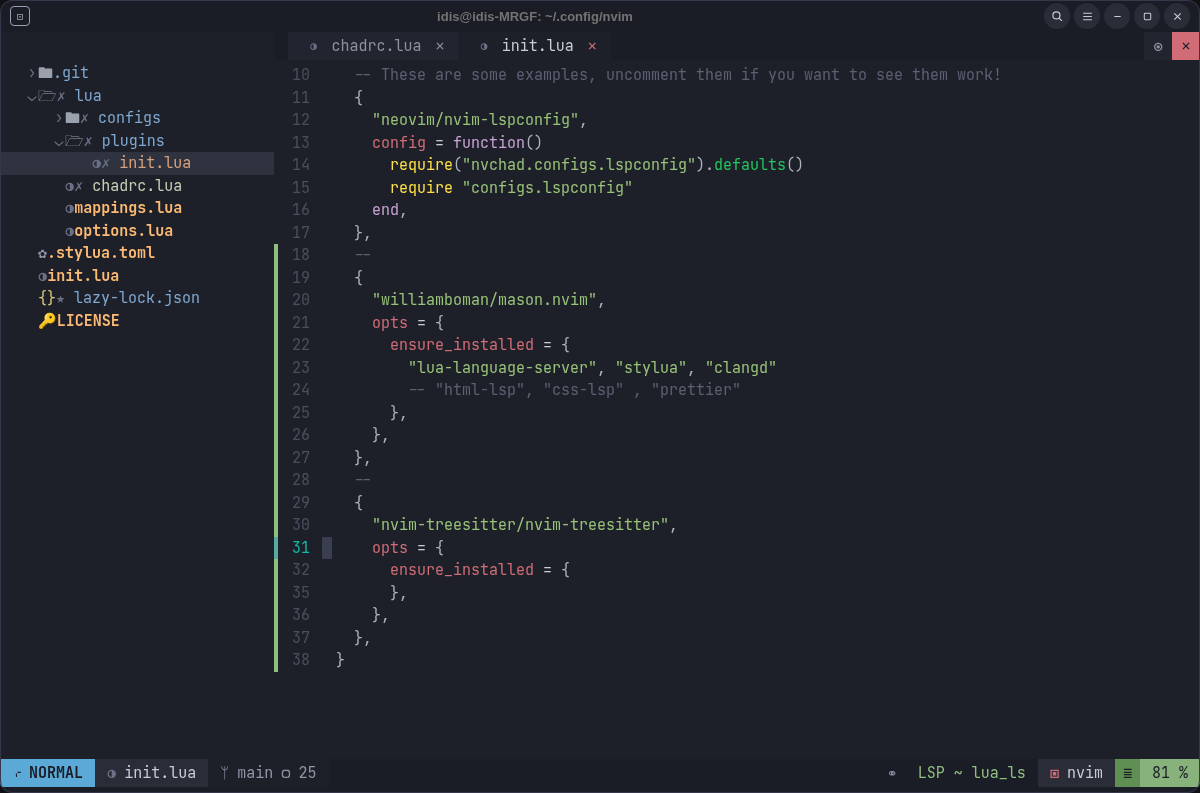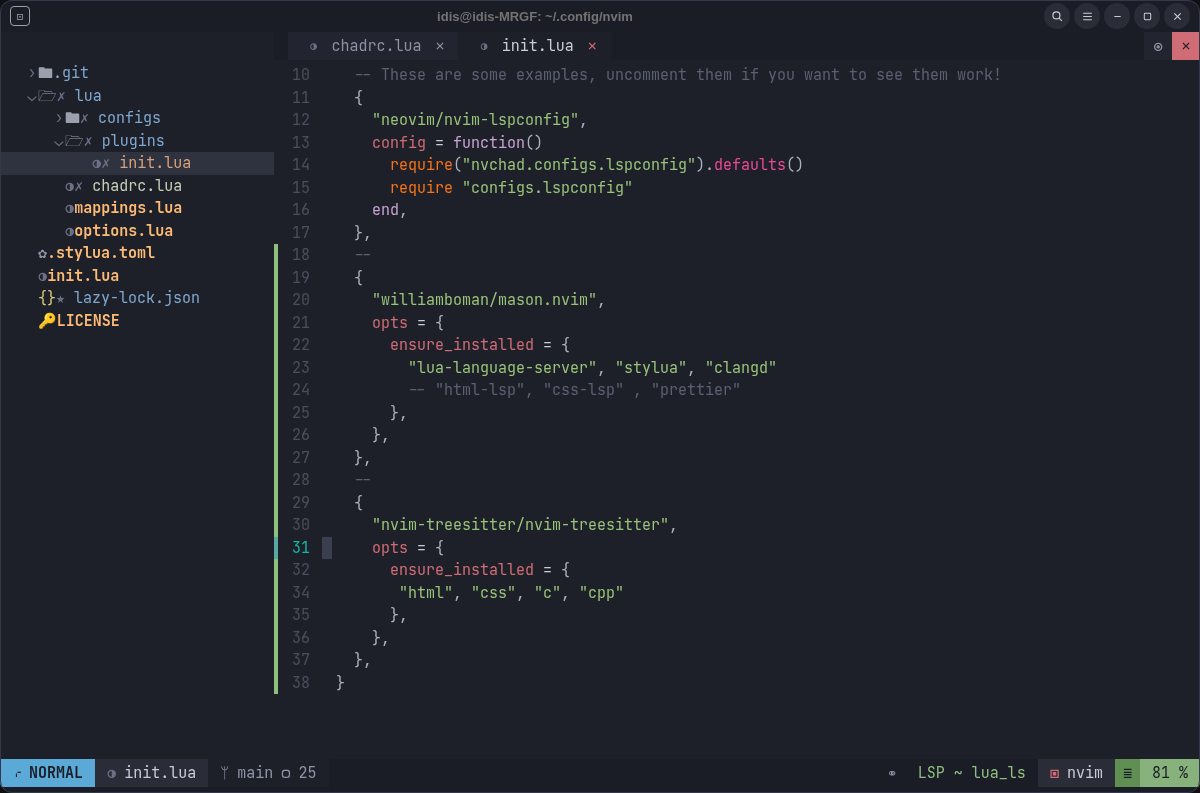--- a/index.html
+++ b/index.html
@@ -156,7 +156,7 @@
   .c-str     { color:#98c379; }
   .c-key     { color:#c8a2d4; }   
   .c-field   { color:#d06c75; }   
-  .c-func    { color:#f97316; }   
+  .c-func    { color:#fde047; }   
   .c-method  { color:#ec4899; }   
   .c-op      { color:#c8ccd4; }
 

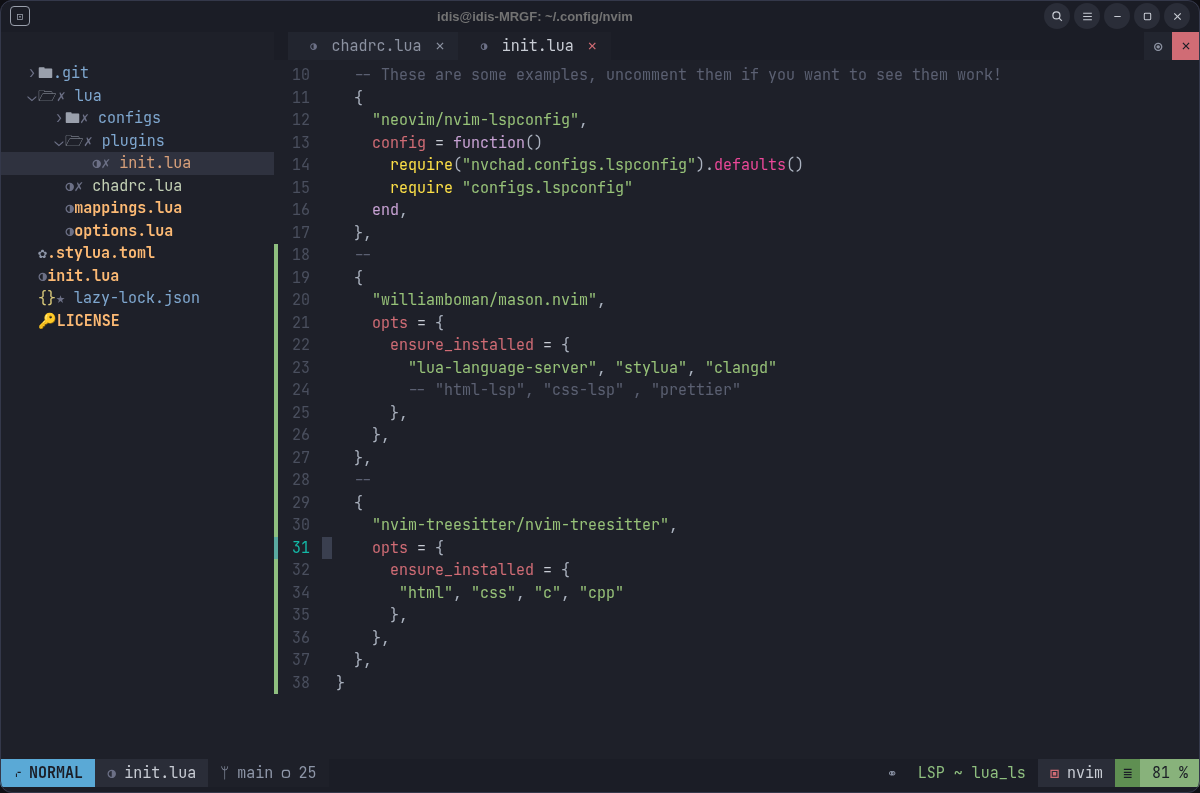--- a/index.html
+++ b/index.html
@@ -157,7 +157,7 @@
   .c-key     { color:#c8a2d4; }   
   .c-field   { color:#d06c75; }   
   .c-func    { color:#fde047; }   
-  .c-method  { color:#ec4899; }   
+  .c-method  { color:#22c55e; }   
   .c-op      { color:#c8ccd4; }
 
   

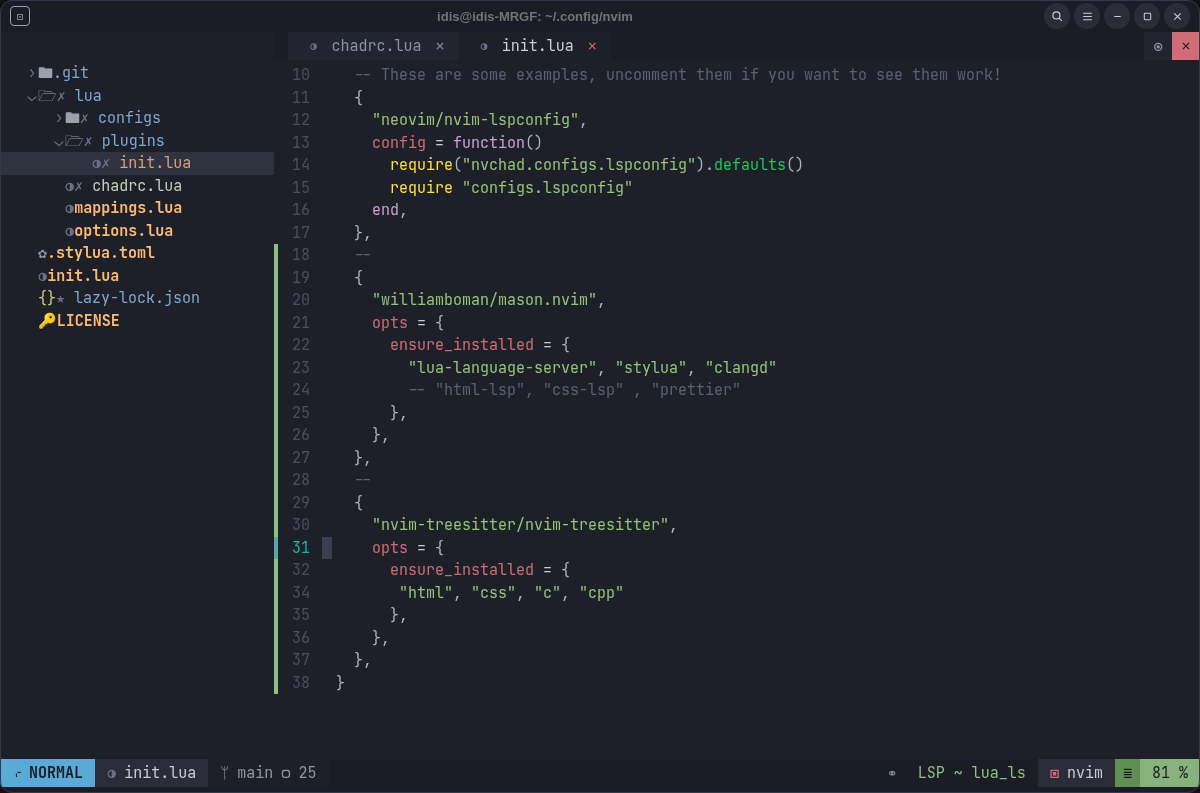--- a/index.html
+++ b/index.html
@@ -393,12 +393,6 @@
           </div>
           <div class="line">
             <span class="cb g"></span>
-            <span class="ln">34</span>
-            <span class="cursorcol"></span>
-            <span class="txt"><span class="c-punc">       </span><span class="c-str">"html"</span><span class="c-punc">, </span><span class="c-str">"css"</span><span class="c-punc">, </span><span class="c-str">"c"</span><span class="c-punc">, </span><span class="c-str">"cpp"</span></span>
-          </div>
-          <div class="line">
-            <span class="cb g"></span>
             <span class="ln">35</span>
             <span class="cursorcol"></span>
             <span class="txt"><span class="c-punc">      },</span></span>

